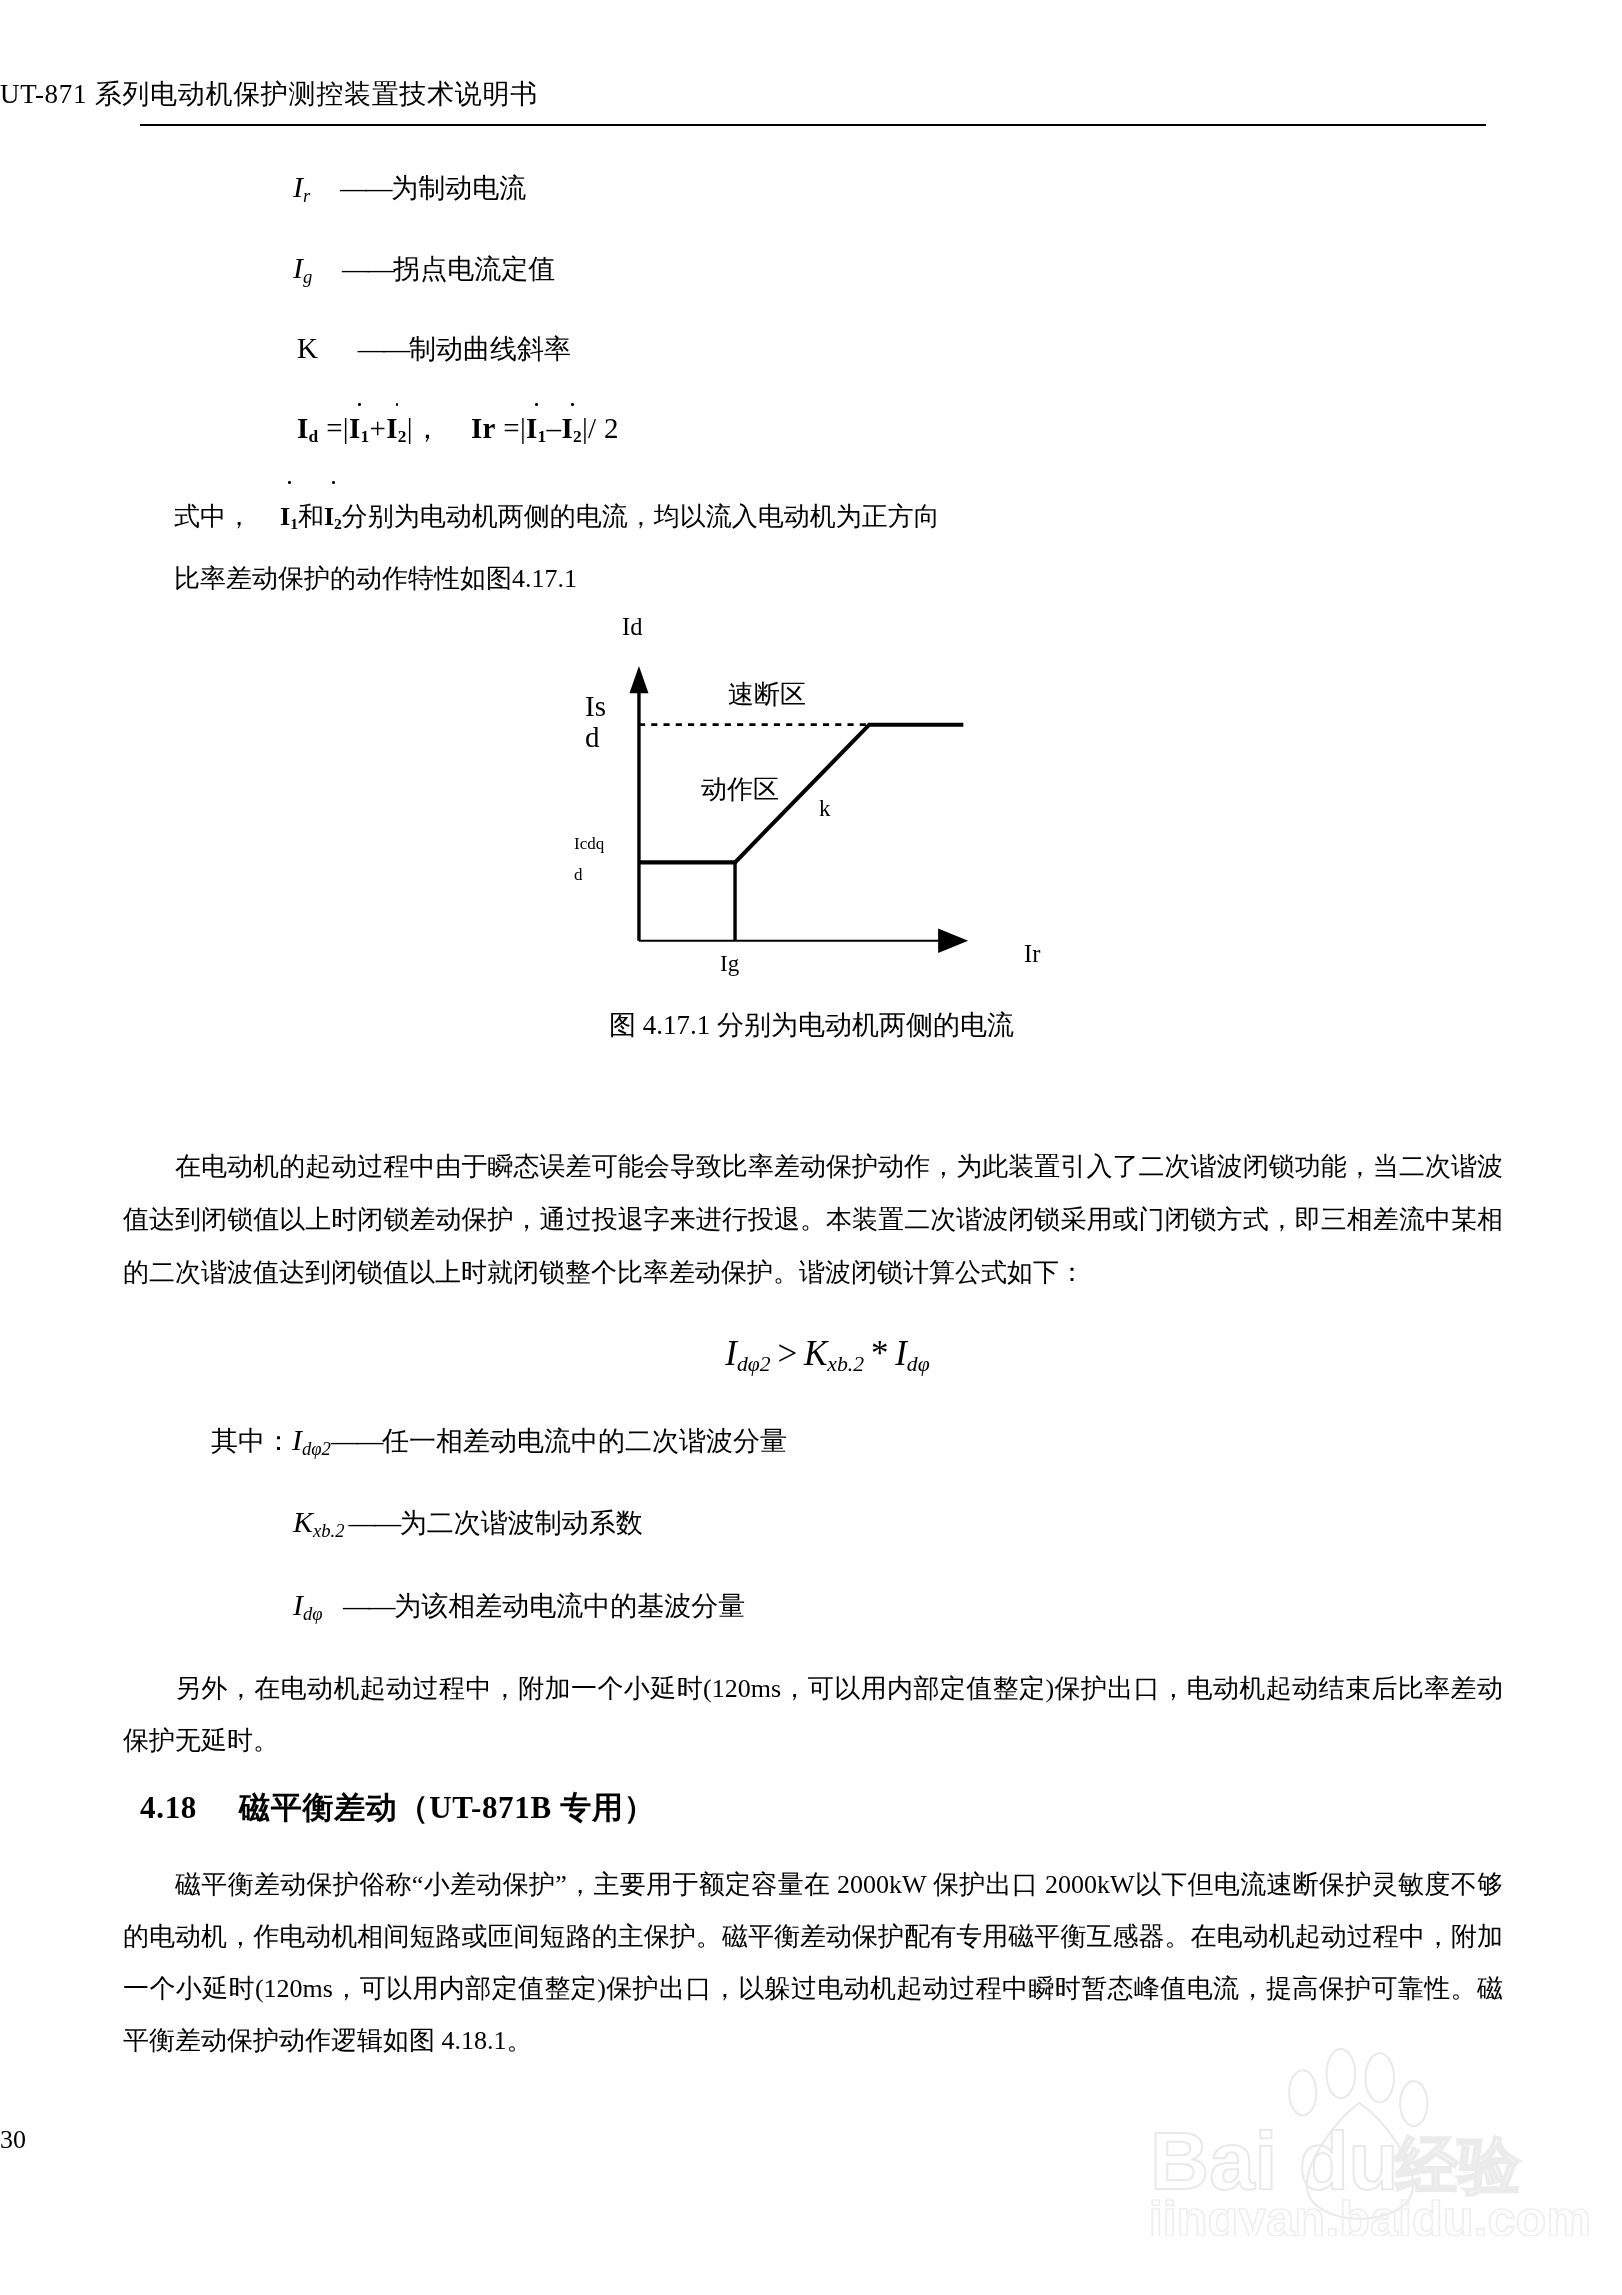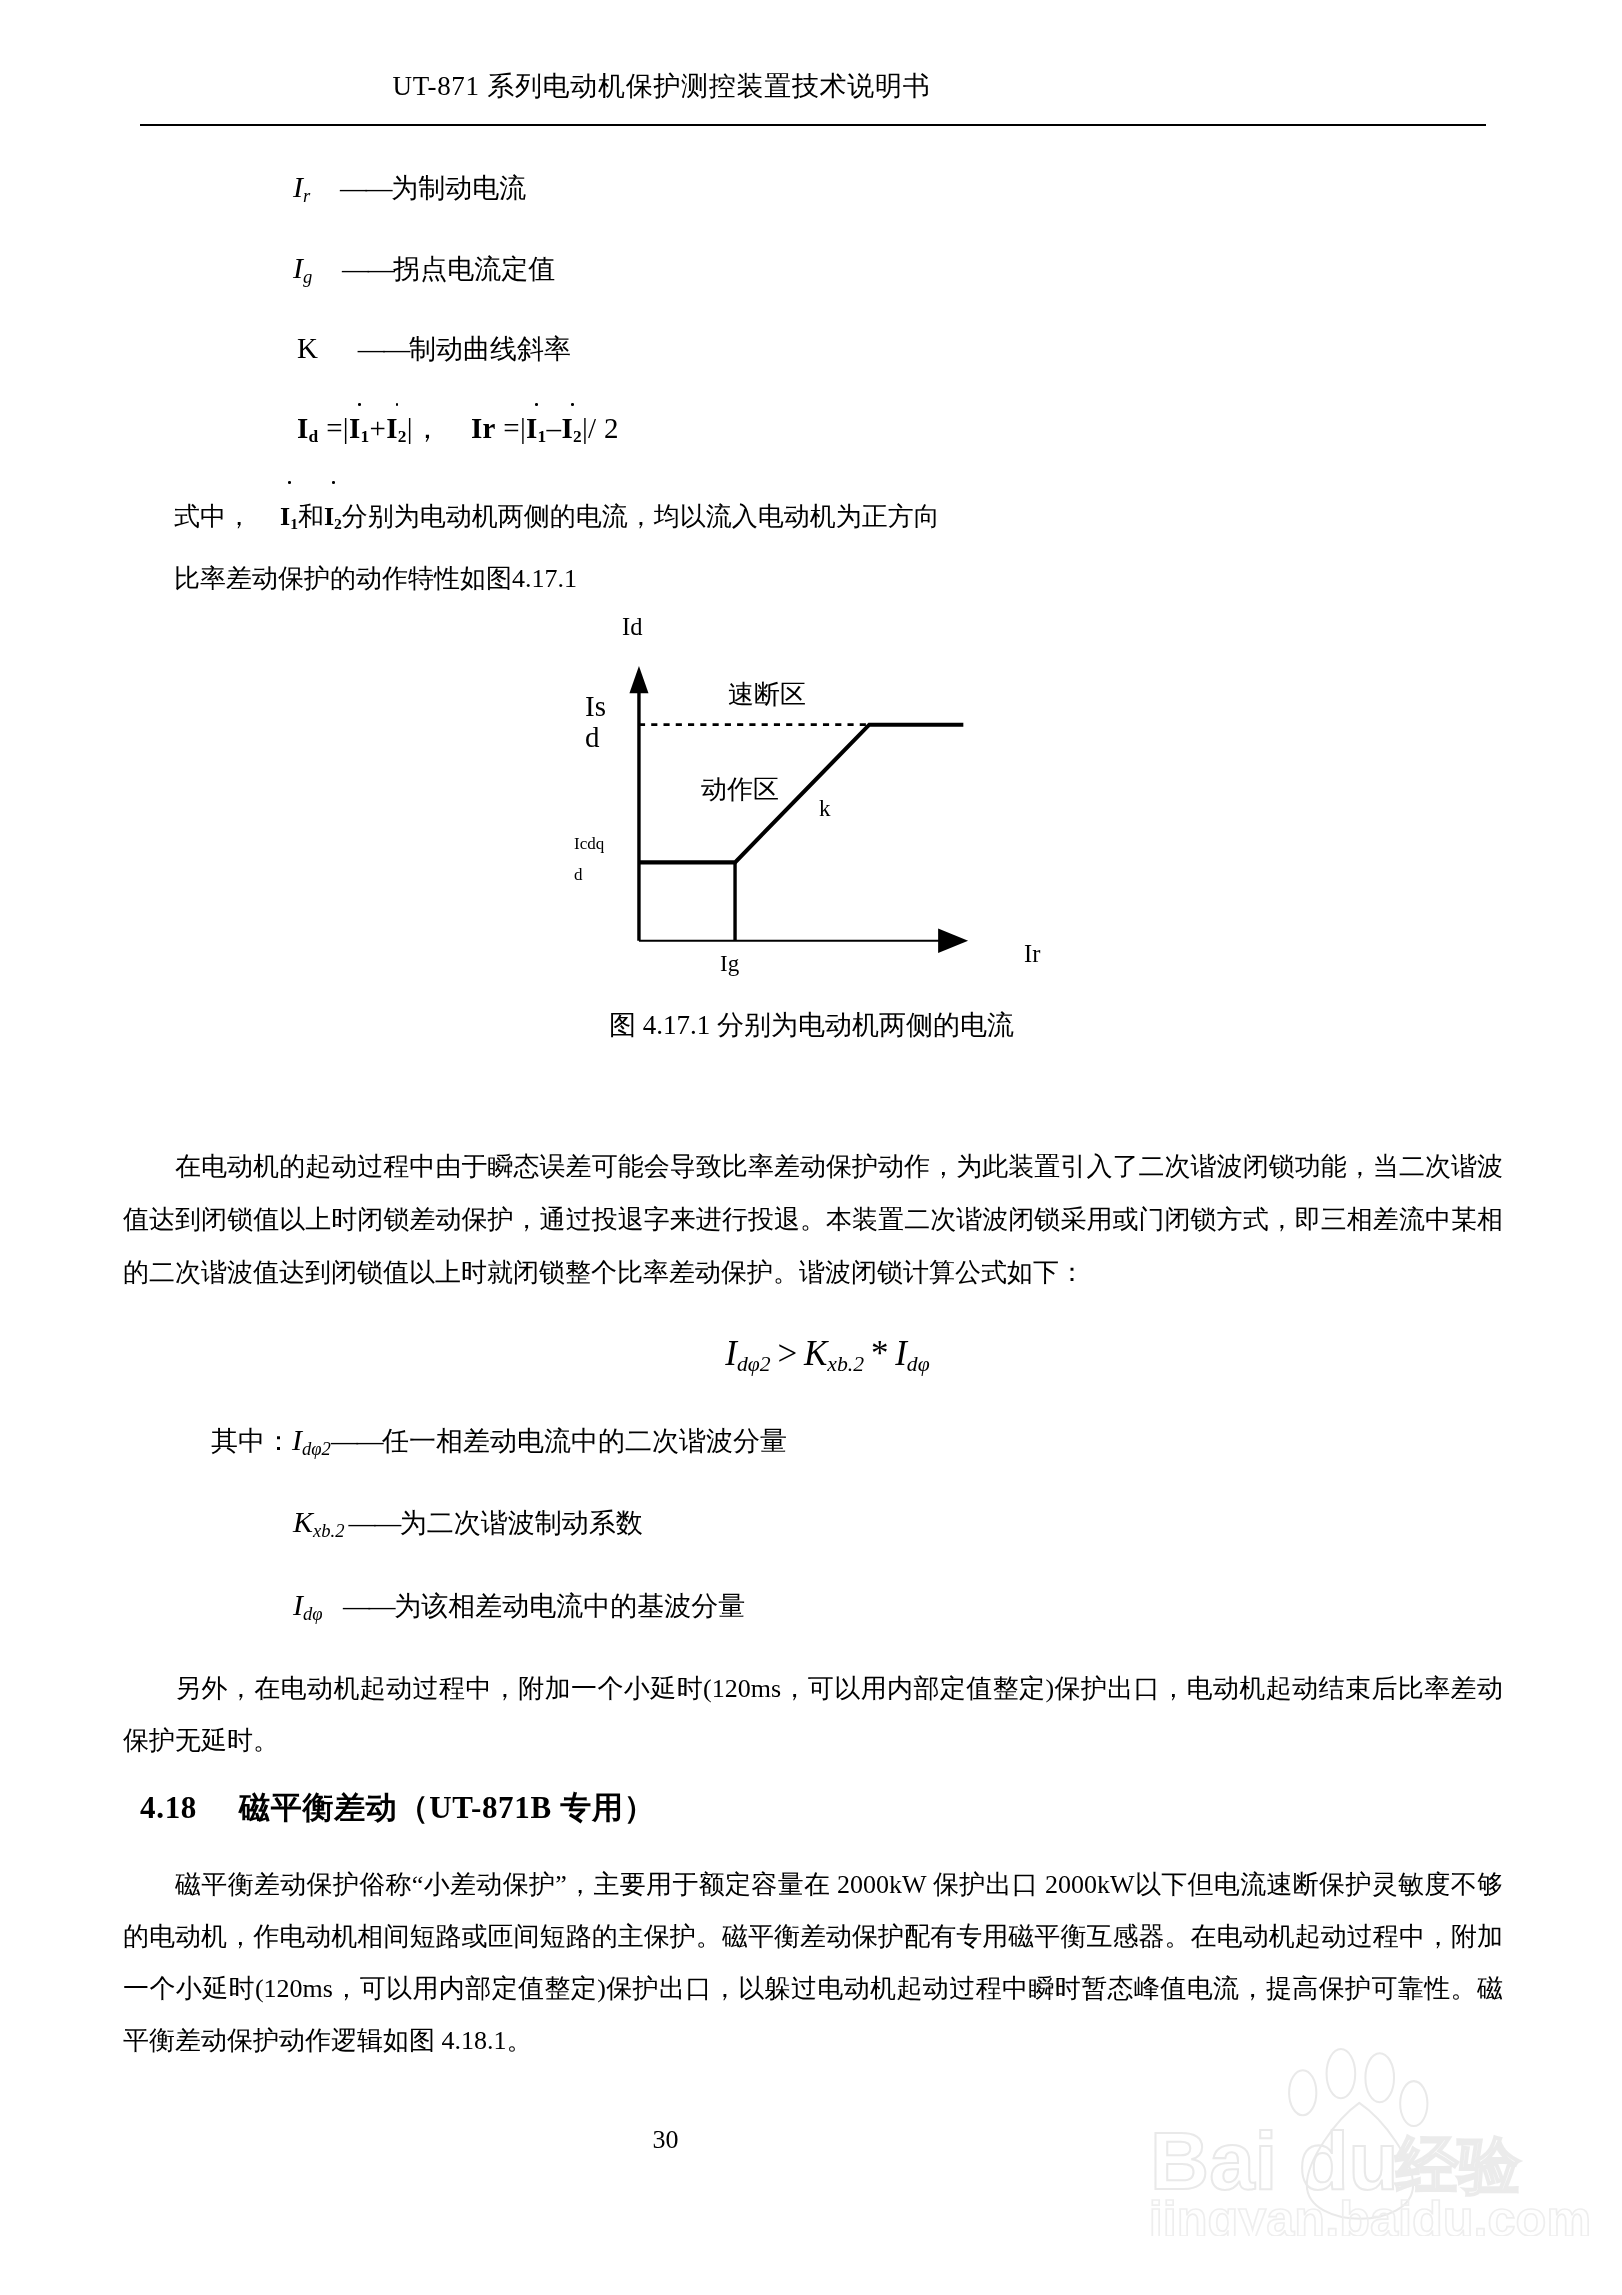--- a/index.html
+++ b/index.html
@@ -15,8 +15,7 @@
 
   
   .header {
-    position:absolute; left:0; top:68px; width:1323px;
-    text-align:center;
+    position:absolute; left:0; top:76px; width:1323px;
     font-size:27px;
     letter-spacing:0.7px;
   }

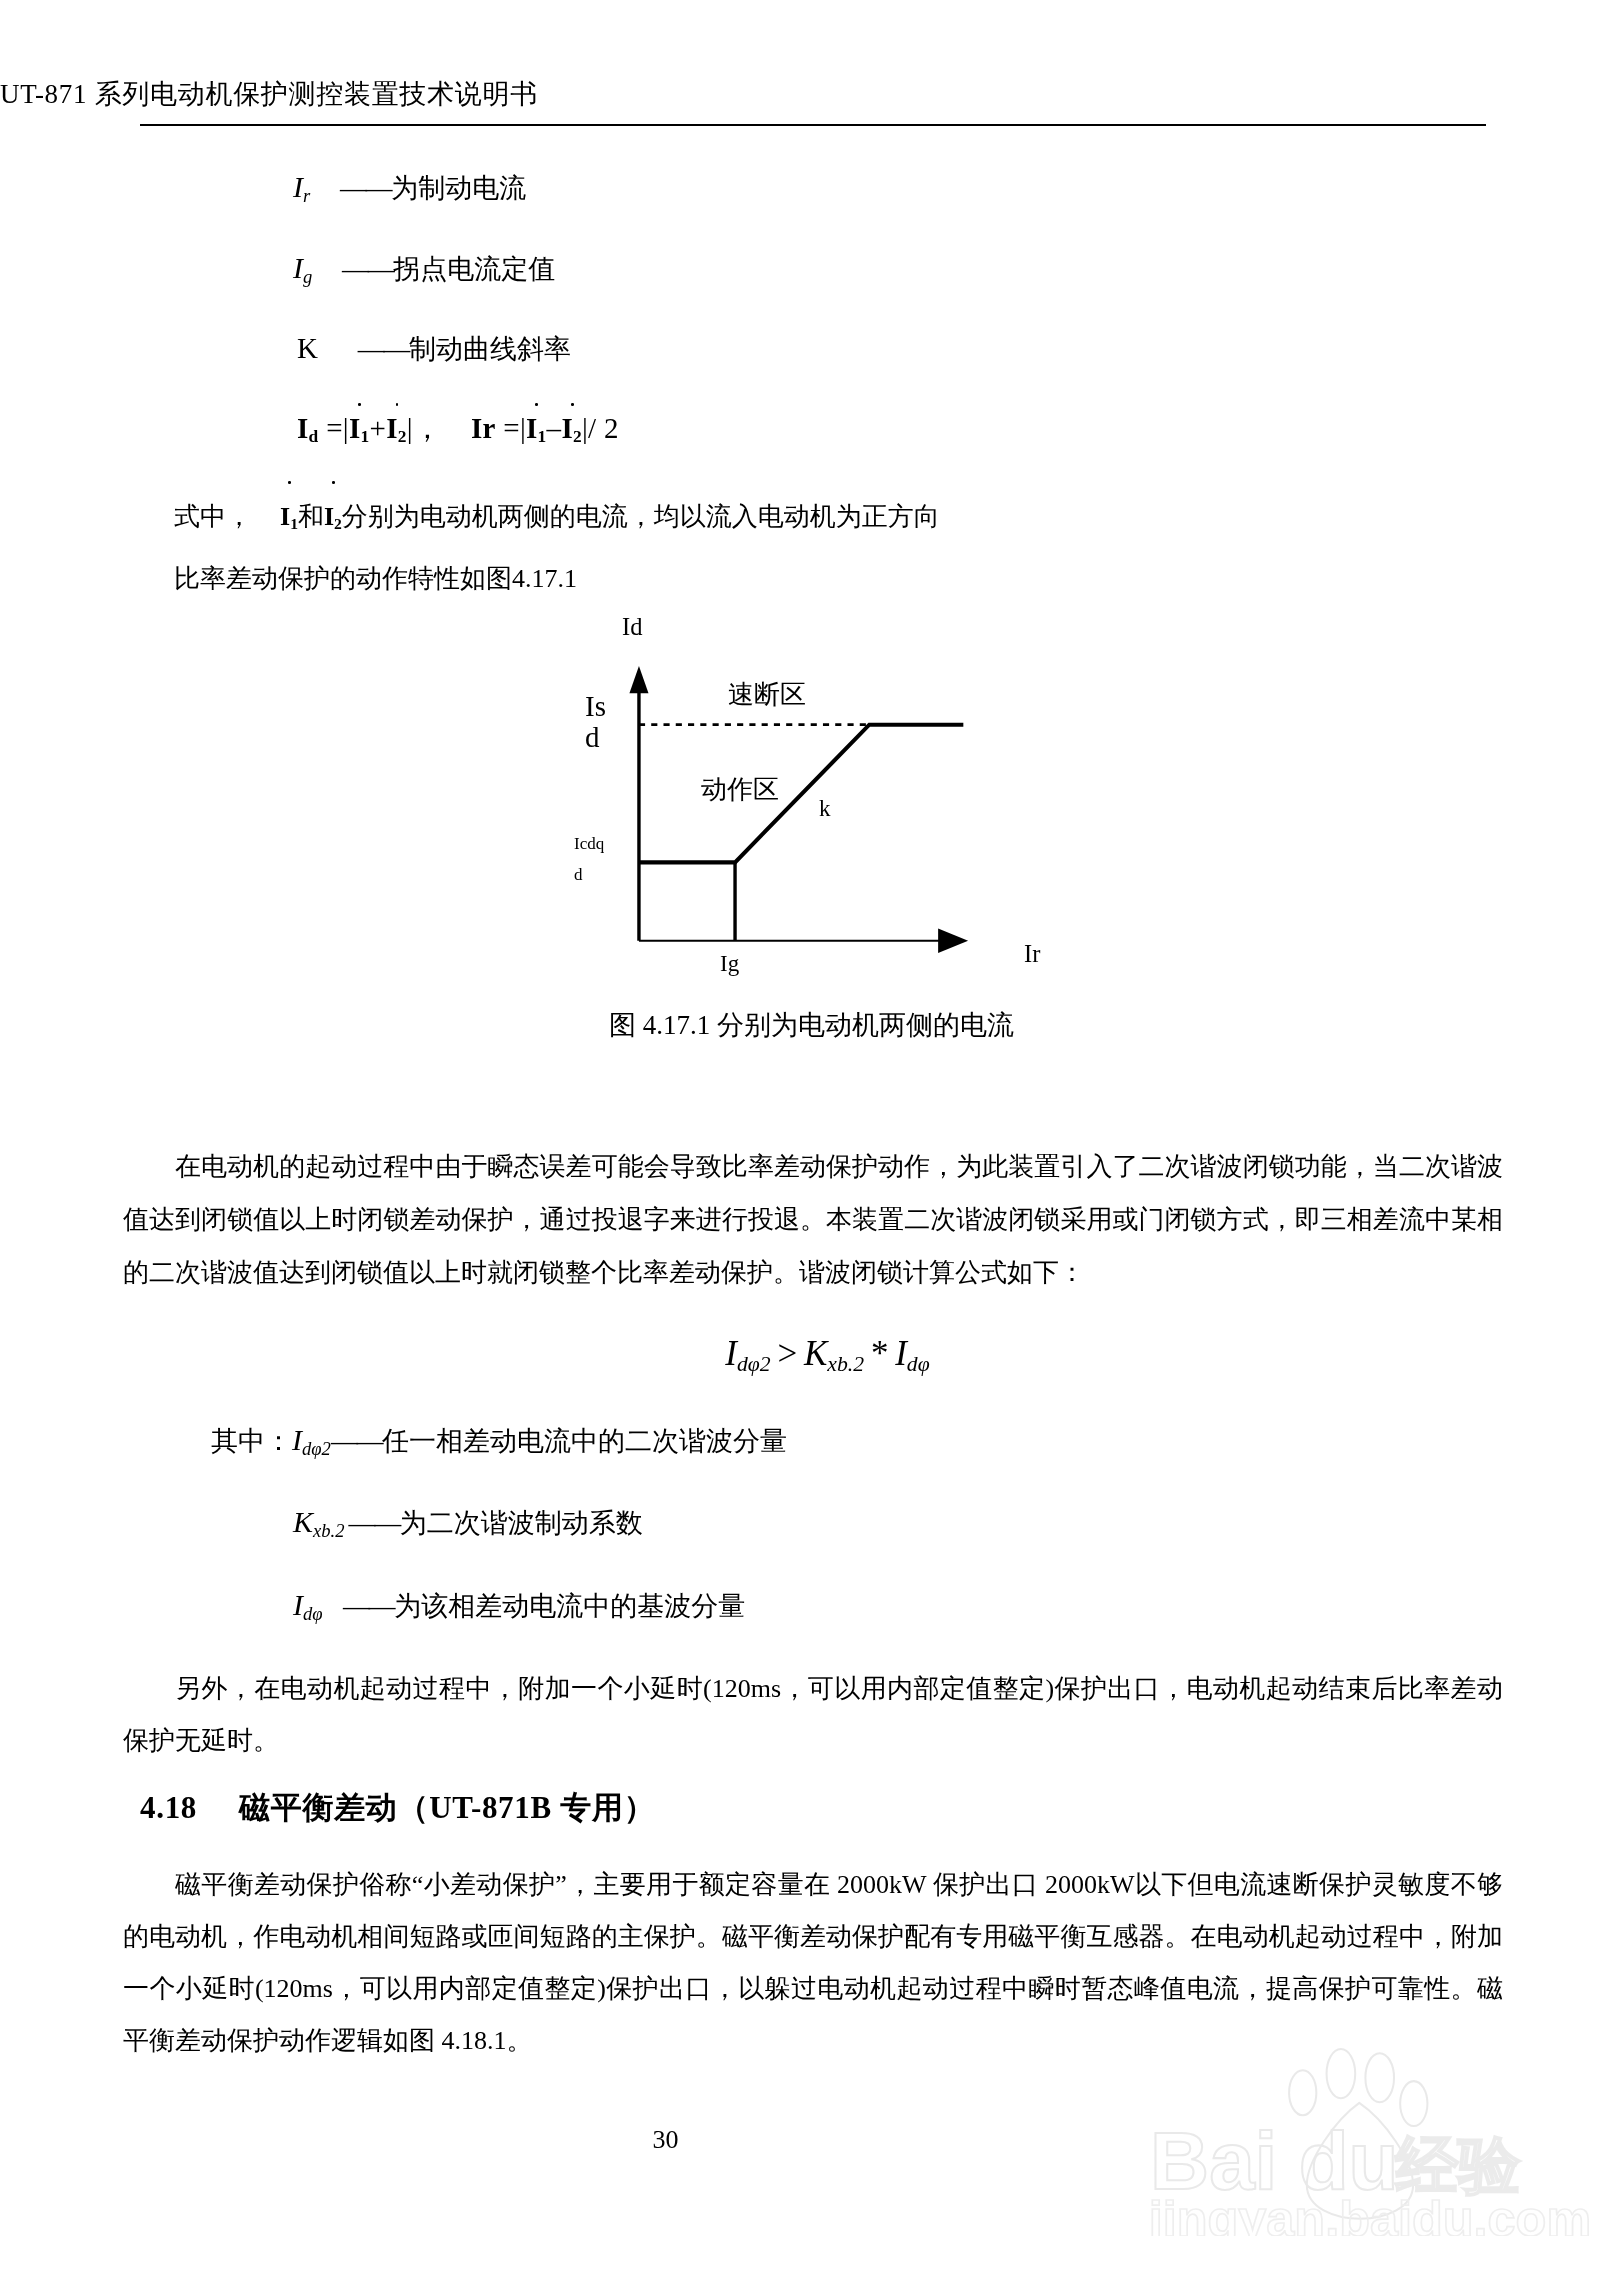--- a/index.html
+++ b/index.html
@@ -125,7 +125,6 @@
   .page-number {
     position:absolute;
     left:0; top:2125px; width:1331px;
-    text-align:center;
     font-size:26px;
   }
 

